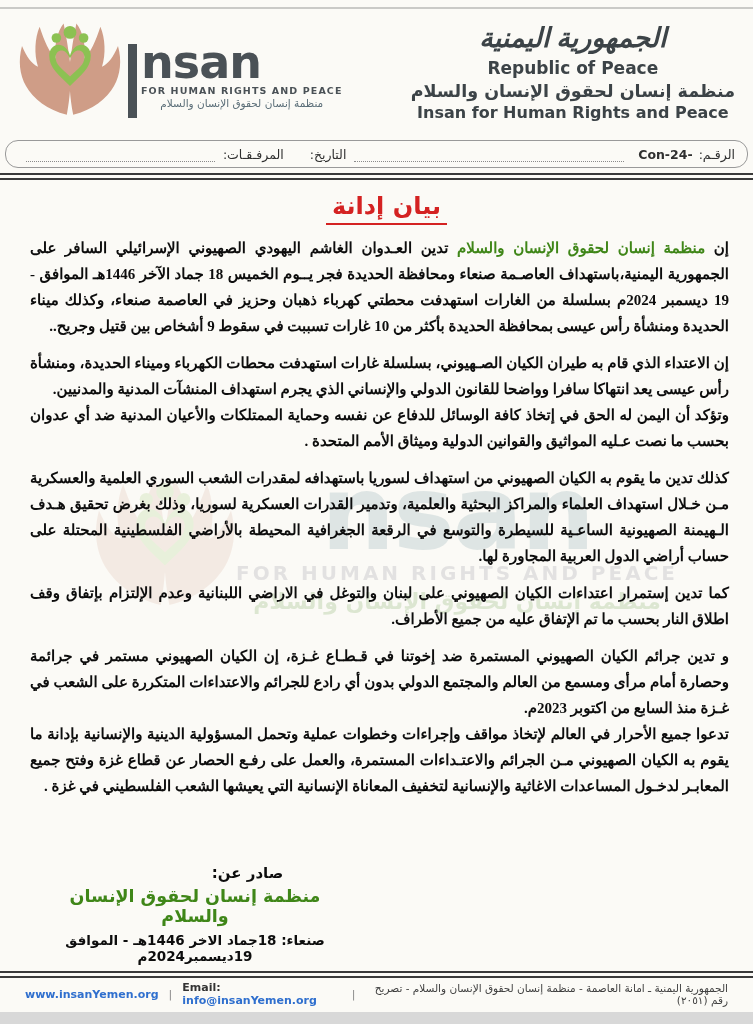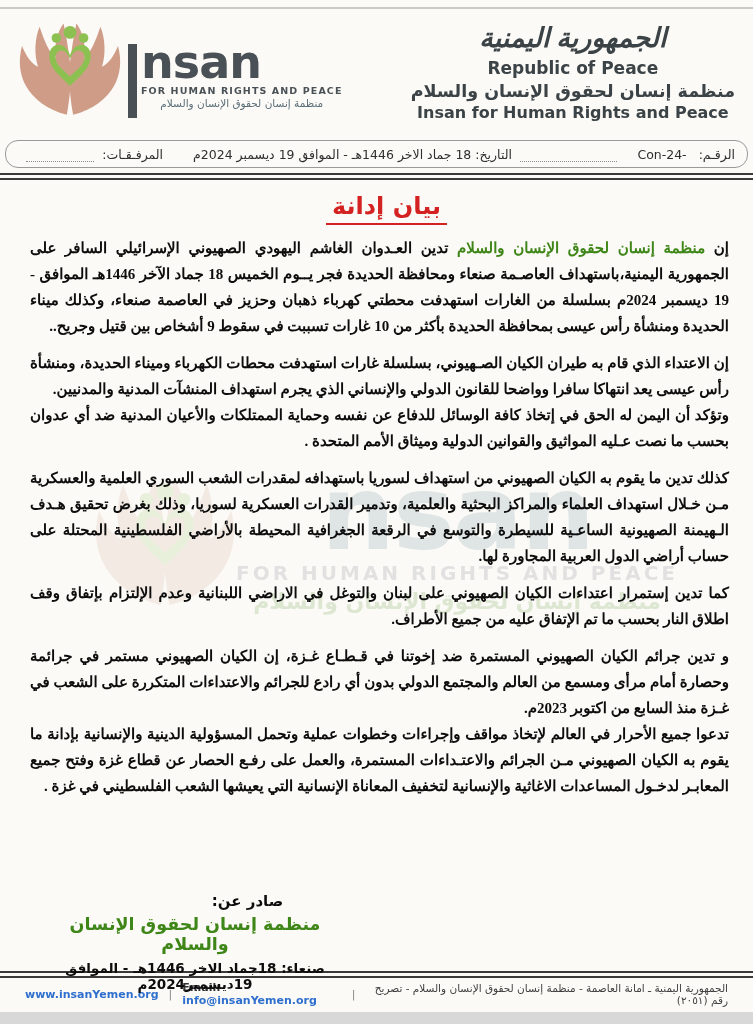--- a/index.html
+++ b/index.html
@@ -130,7 +130,6 @@
     <span class="ref-value" dir="ltr">Con-24-</span>
     <span class="dots f2"></span>
     <span class="ref-label">التاريخ:</span>
-    <span class="ref-value-ar">18 جماد الاخر 1446هـ - الموافق 19 ديسمبر 2024م</span>
     <span class="ref-gap"></span>
     <span class="ref-label">المرفـقـات:</span>
     <span class="dots f1"></span>

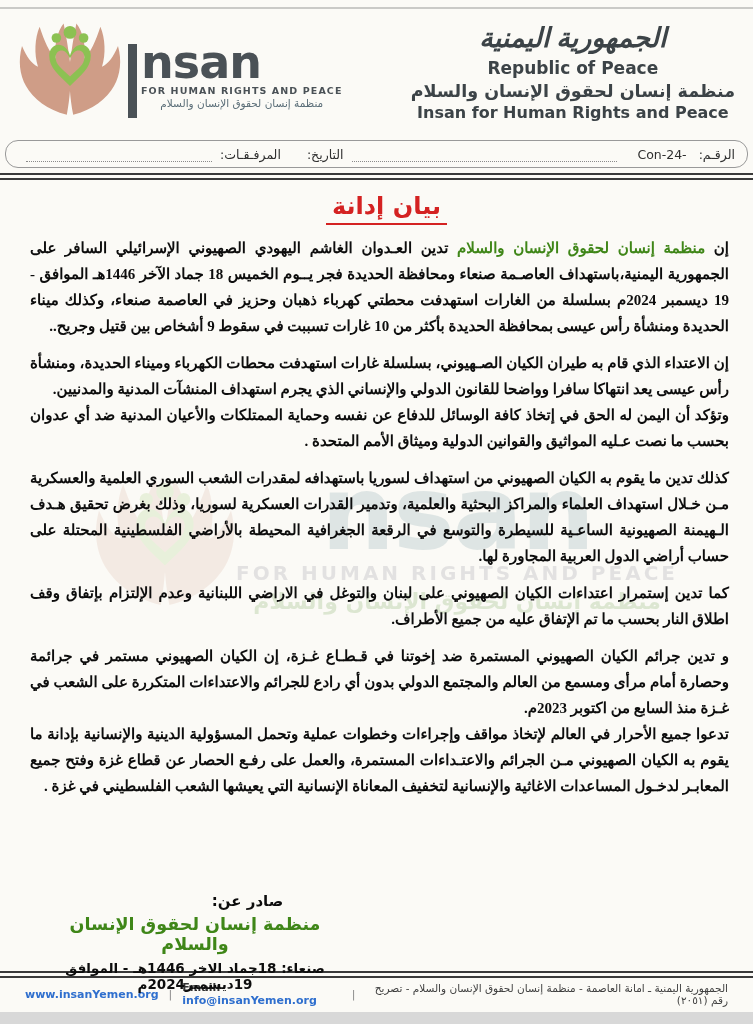--- a/index.html
+++ b/index.html
@@ -32,7 +32,7 @@
     border:1px solid #999;border-radius:13px;padding:0 12px;font-size:12.5px;color:#2f2f2f;
   }
   .ref-label{white-space:nowrap;}
-  .ref-value{white-space:nowrap;margin:0 12px;font-weight:normal;text-align:center;}
+  .ref-value{white-space:nowrap;margin:0 6px;font-weight:bold;text-align:center;}
   .ref-value-ar{white-space:nowrap;margin:0 4px;}
   .dots{border-bottom:1.5px dotted #8a8a8a;height:55%;margin:0 8px;}
   .f2{flex:2;} .f1{flex:1.4;}

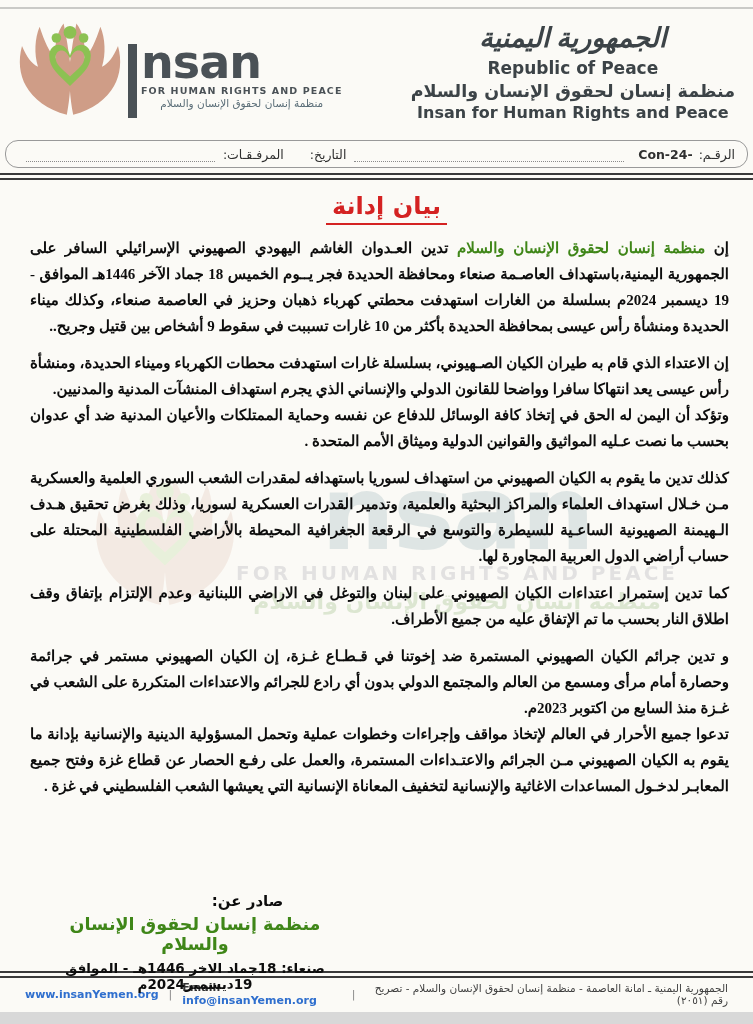--- a/index.html
+++ b/index.html
@@ -67,7 +67,7 @@
 
   
   .signature{position:relative;z-index:1;direction:rtl;width:310px;margin:4px 0 0 0;
-    position:absolute;left:40px;top:888px;text-align:center;color:#0d0d0d;}
+    position:absolute;left:40px;top:860px;text-align:center;color:#0d0d0d;}
   .sig-issued{font-size:15px;font-weight:bold;padding-left:105px;}
   .sig-org{font-size:17.5px;font-weight:bold;margin-top:4px;}
   .sig-date{font-size:13.5px;font-weight:bold;margin-top:6px;}

